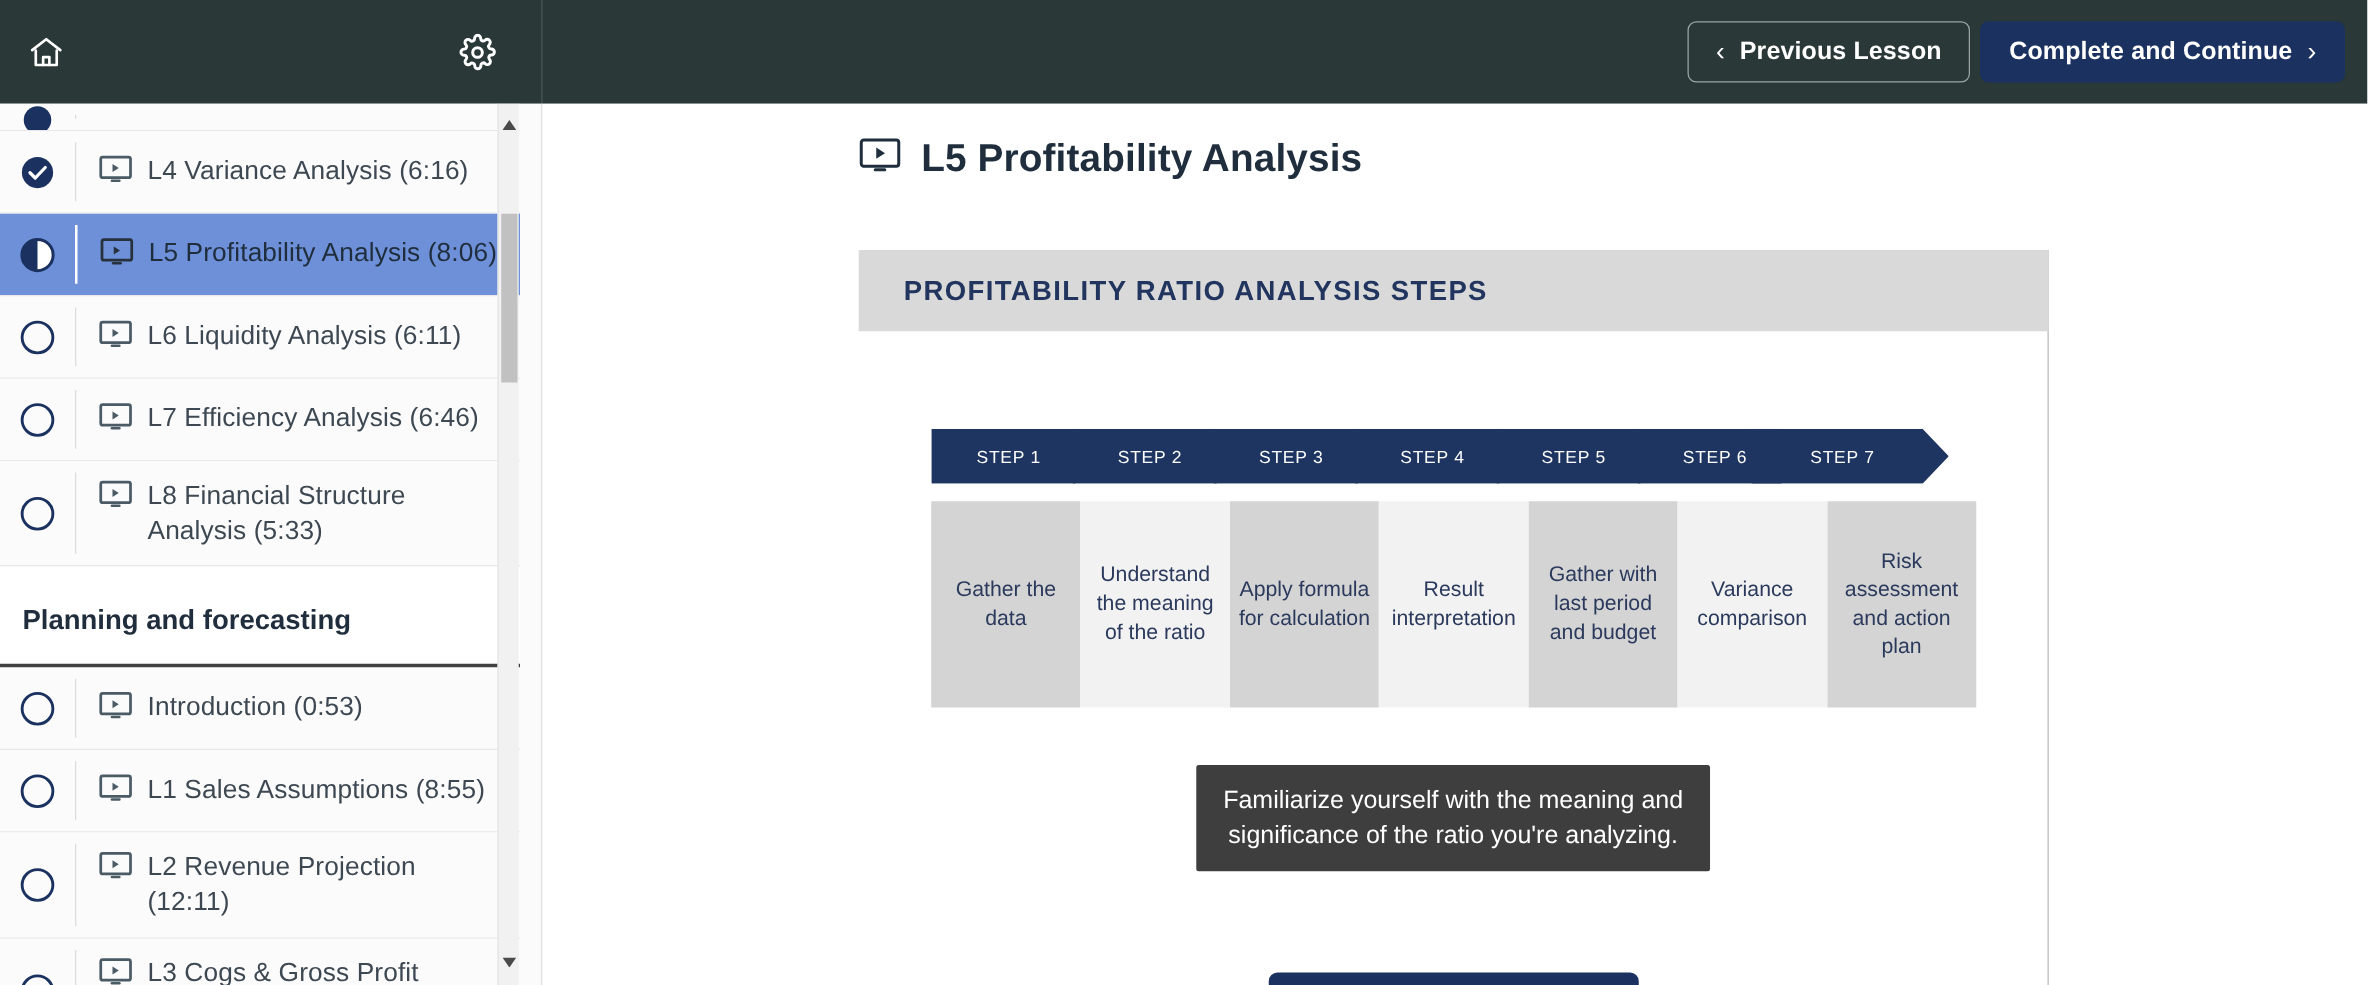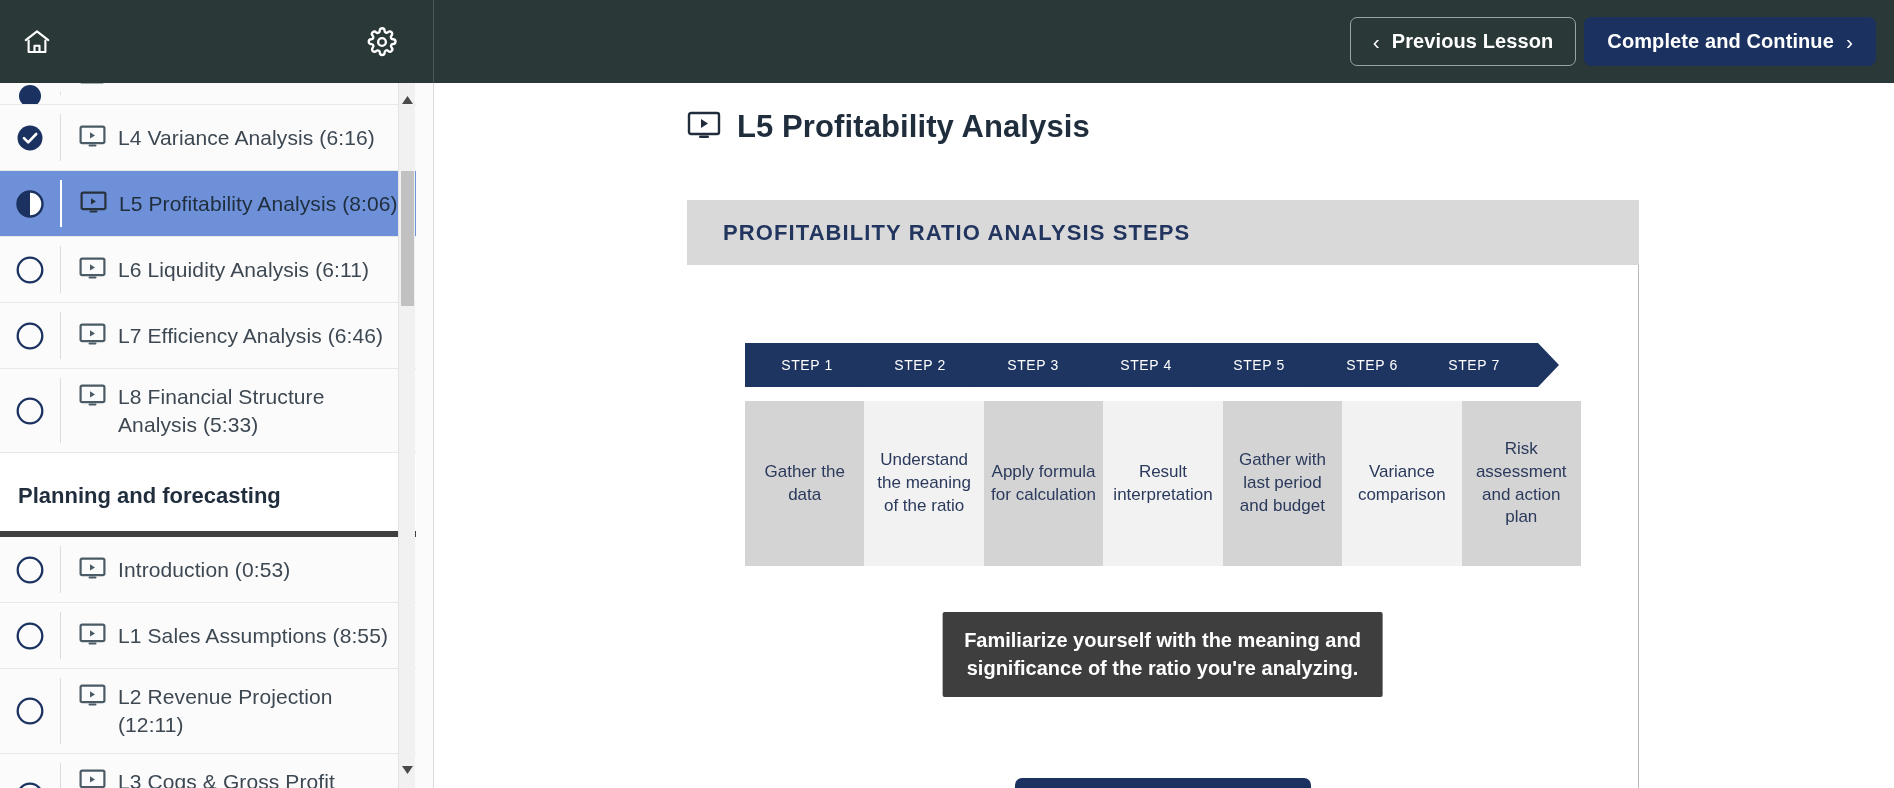--- a/index.html
+++ b/index.html
@@ -101,7 +101,7 @@
     font-weight: bold;
     color: #1f2d3d;
     background: #ffffff;
-    border-bottom: 6px solid #404040;
+    border-bottom: 3px solid #404040;
   }
   .lesson.partial-top {
     min-height: 22px; height: 22px; overflow: hidden; align-items: flex-end;

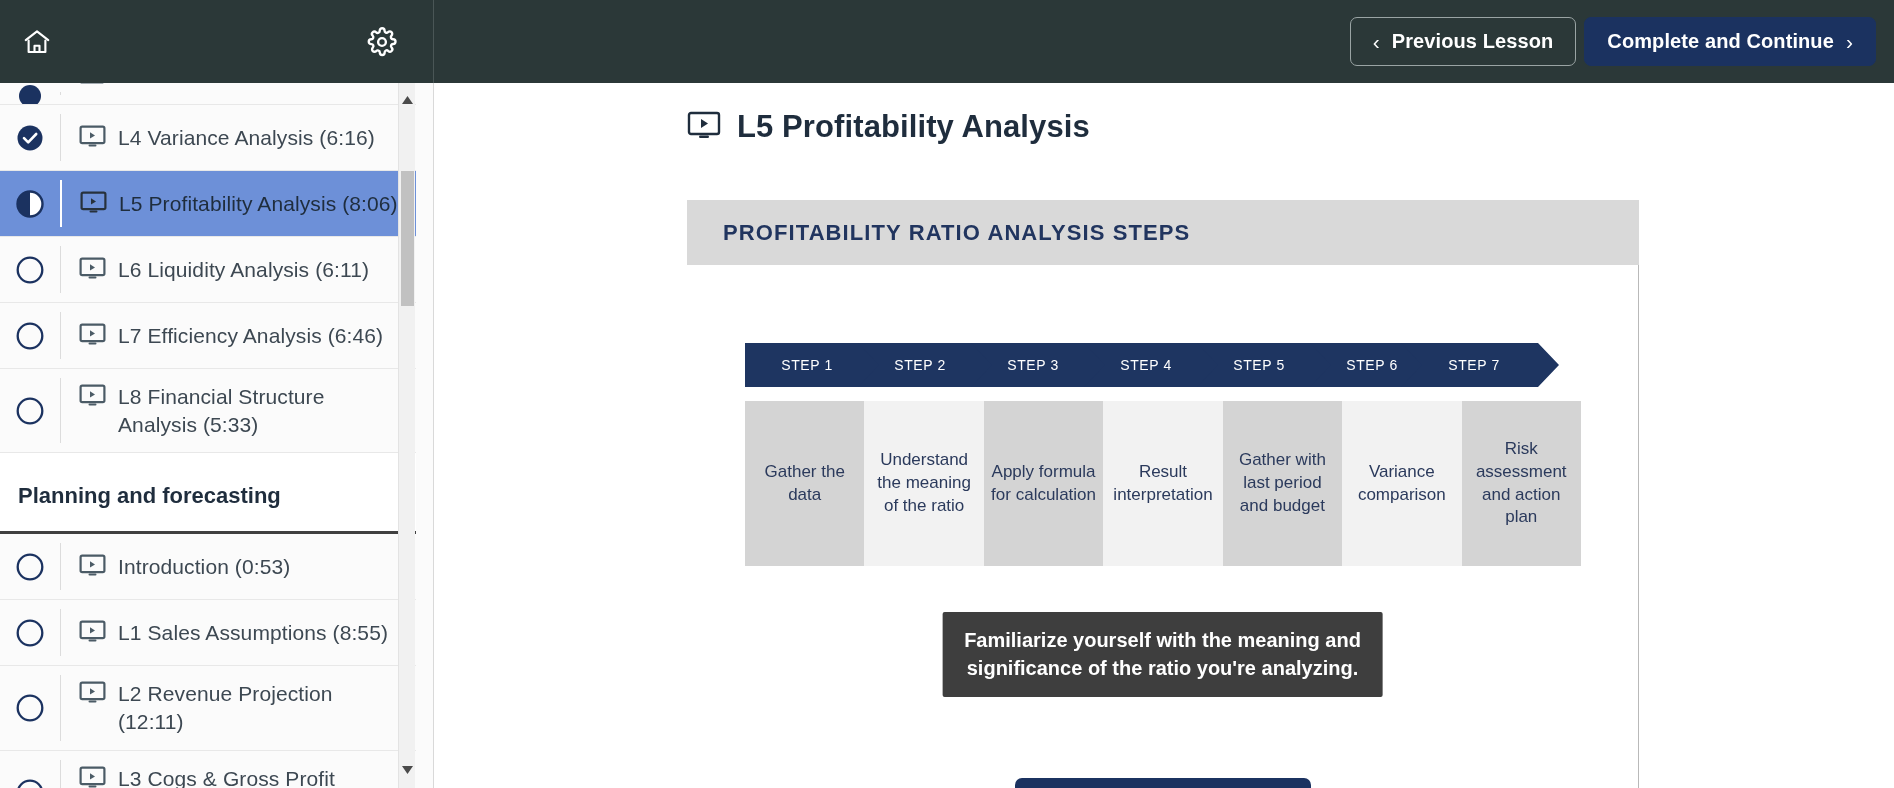--- a/index.html
+++ b/index.html
@@ -201,7 +201,7 @@
     border-radius: 2px;
     padding: 14px 22px;
     font-size: 20px;
-    font-weight: bold;
+    font-weight: normal;
     line-height: 1.42;
     text-align: center;
     white-space: pre-line;

